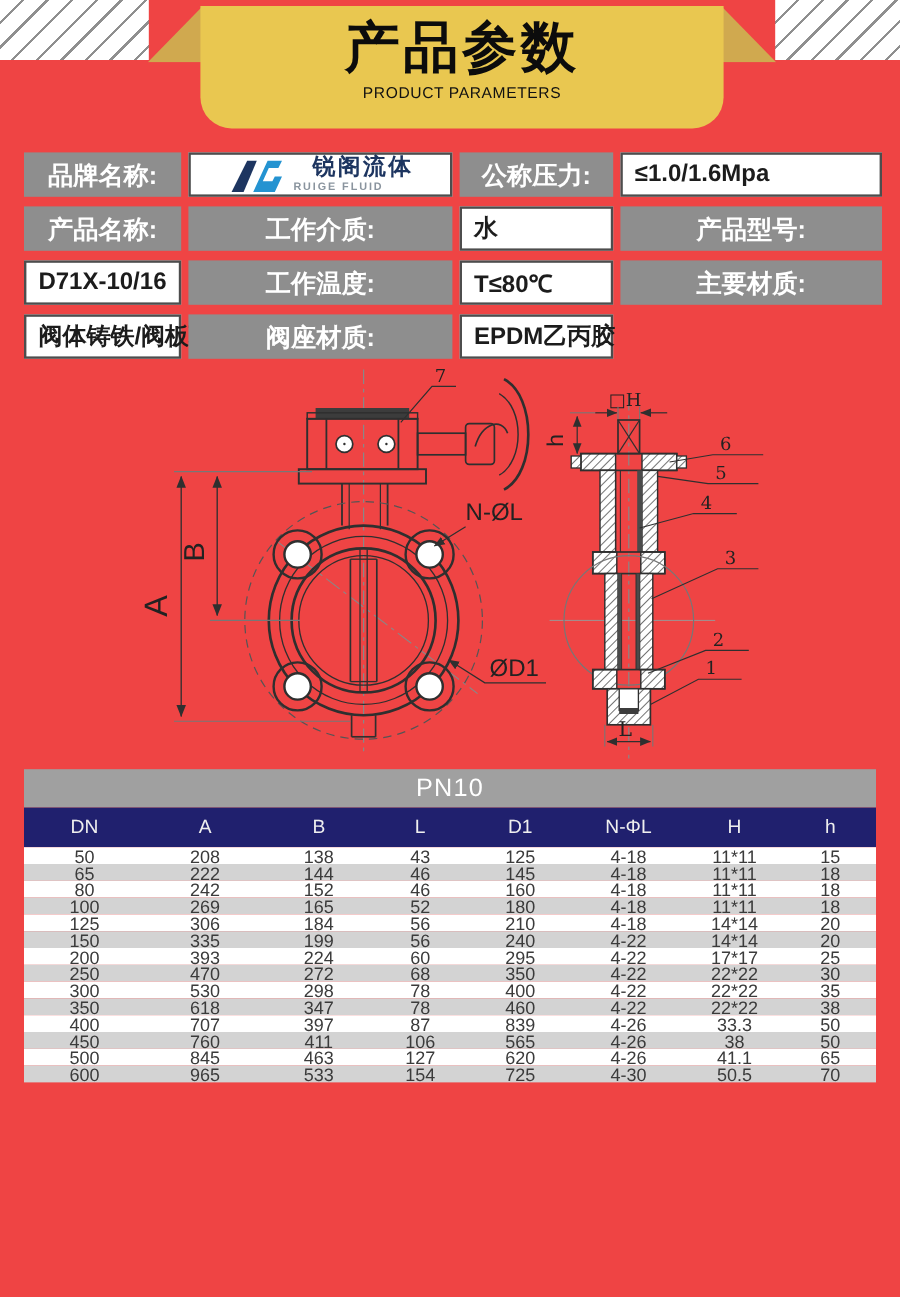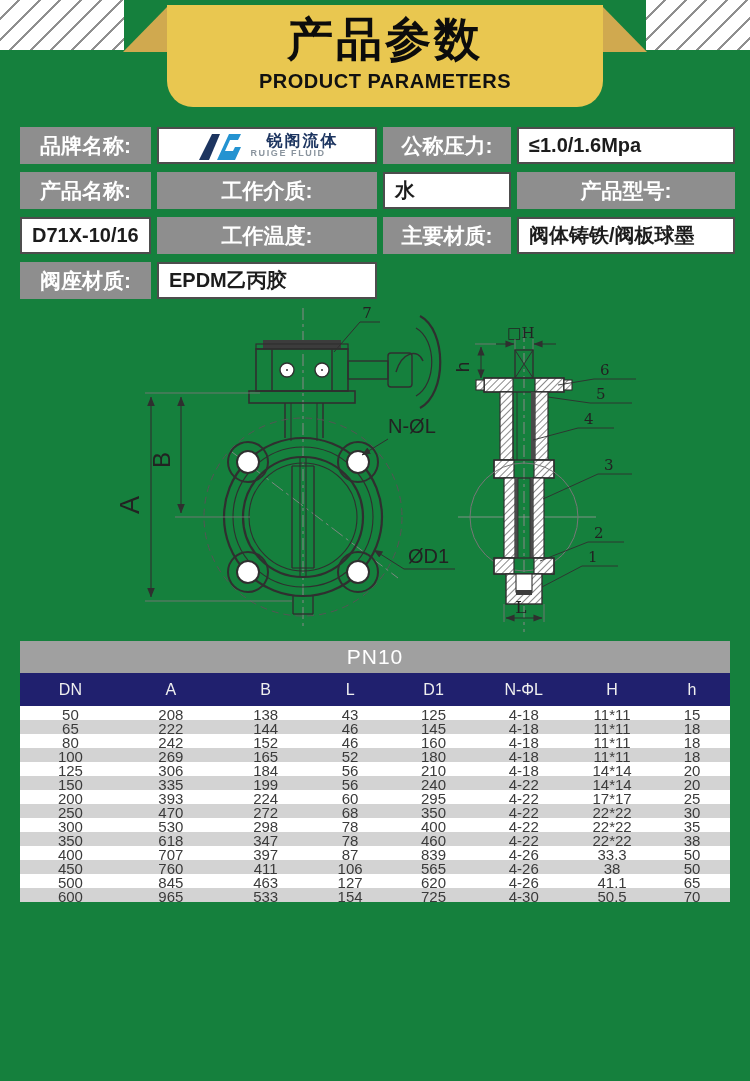--- a/index.html
+++ b/index.html
@@ -3,7 +3,7 @@
 <meta charset="utf-8">
 <style>
   html,body{margin:0;padding:0;background:#fff;}
-  .page{position:relative;width:750px;height:1081px;background:#15803d;overflow:hidden;
+  .page{position:relative;width:750px;height:1081px;background:#ef4444;overflow:hidden;
         font-family:"Liberation Sans",sans-serif;}
 
   

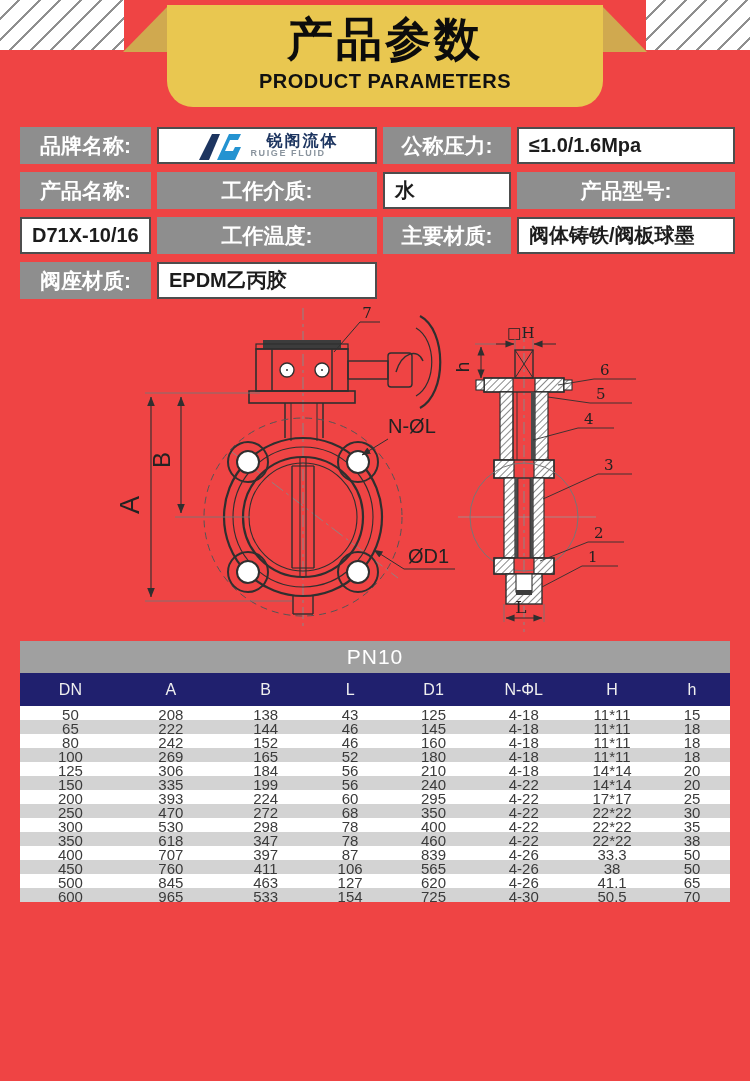--- a/index.html
+++ b/index.html
@@ -17,7 +17,7 @@
   .ribbon{position:absolute;left:167px;top:5px;width:436px;height:102px;background:#e9c750;
           border-radius:0 0 26px 26px;text-align:center;}
   .title-cn{font-size:46px;font-weight:900;color:#0c0c0c;margin-top:9px;letter-spacing:3px;line-height:1.1;}
-  .title-en{font-size:20px;font-weight:700;color:#111;margin-top:5px;letter-spacing:0.5px;}
+  .title-en{font-size:13px;font-weight:400;color:#111;margin-top:5px;letter-spacing:0.5px;}
 
   
   .specs{position:absolute;left:20px;top:127px;width:640px;display:grid;

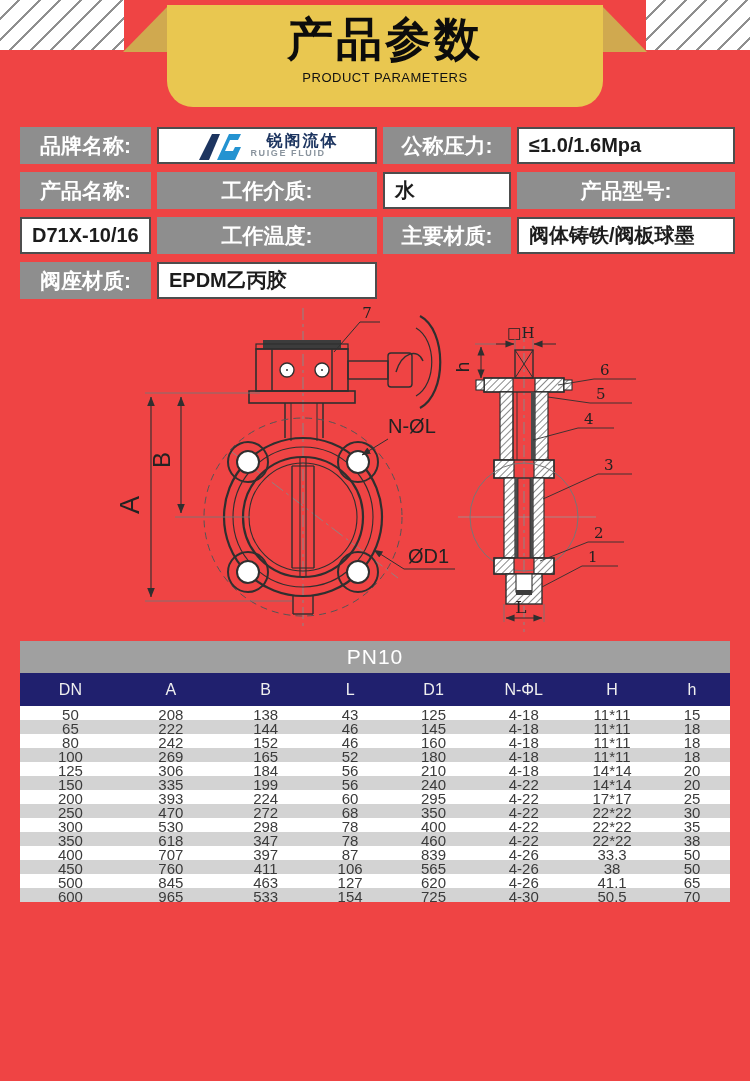--- a/index.html
+++ b/index.html
@@ -29,7 +29,7 @@
   .spec-value.logo-cell{justify-content:center;}
   .logo{display:flex;align-items:center;gap:9px;}
   .logo-text{display:flex;flex-direction:column;line-height:1.1;}
-  .logo-cn{font-size:16px;font-weight:800;color:#1d3560;letter-spacing:2px;margin-left:16px;}
+  .logo-cn{font-size:19px;font-weight:800;color:#1d3560;letter-spacing:2px;margin-left:16px;}
   .logo-en{font-size:9px;font-weight:700;color:#8a949e;letter-spacing:1.6px;}
 
   

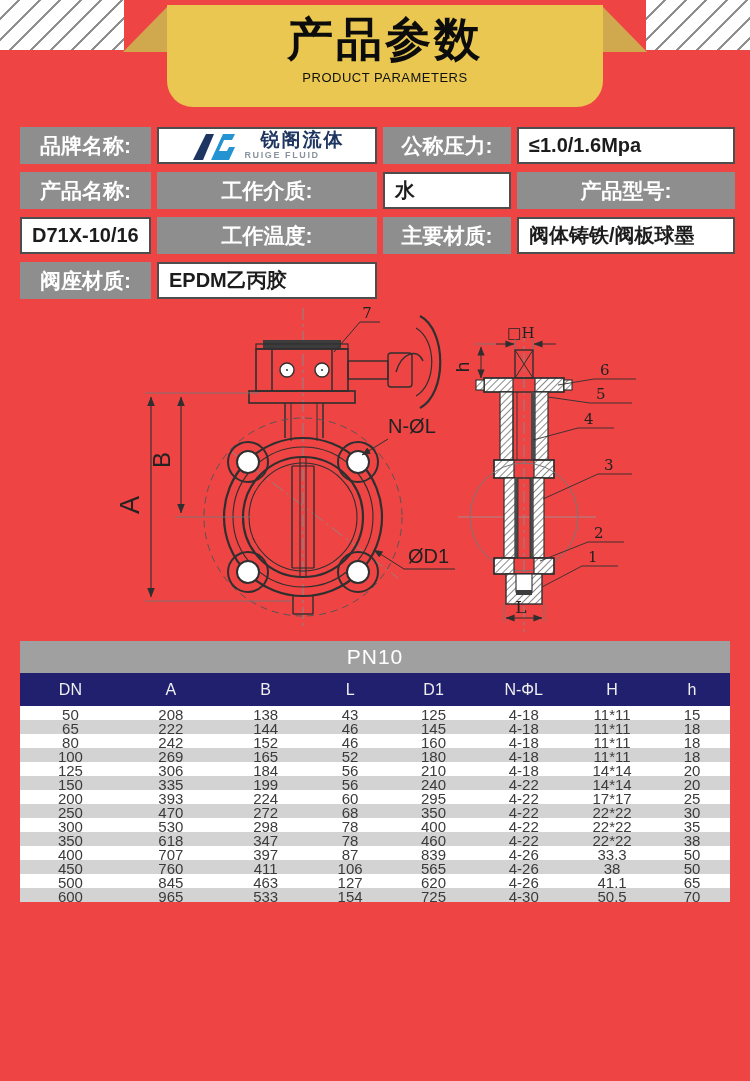--- a/index.html
+++ b/index.html
@@ -88,6 +88,7 @@
     <div class="spec-label">产品型号:</div>
     <div class="spec-value">D71X-10/16</div>
     <div class="spec-label">工作温度:</div>
+    <div class="spec-value">T≤80℃</div>
 
     <div class="spec-label">主要材质:</div>
     <div class="spec-value">阀体铸铁/阀板球墨</div>

